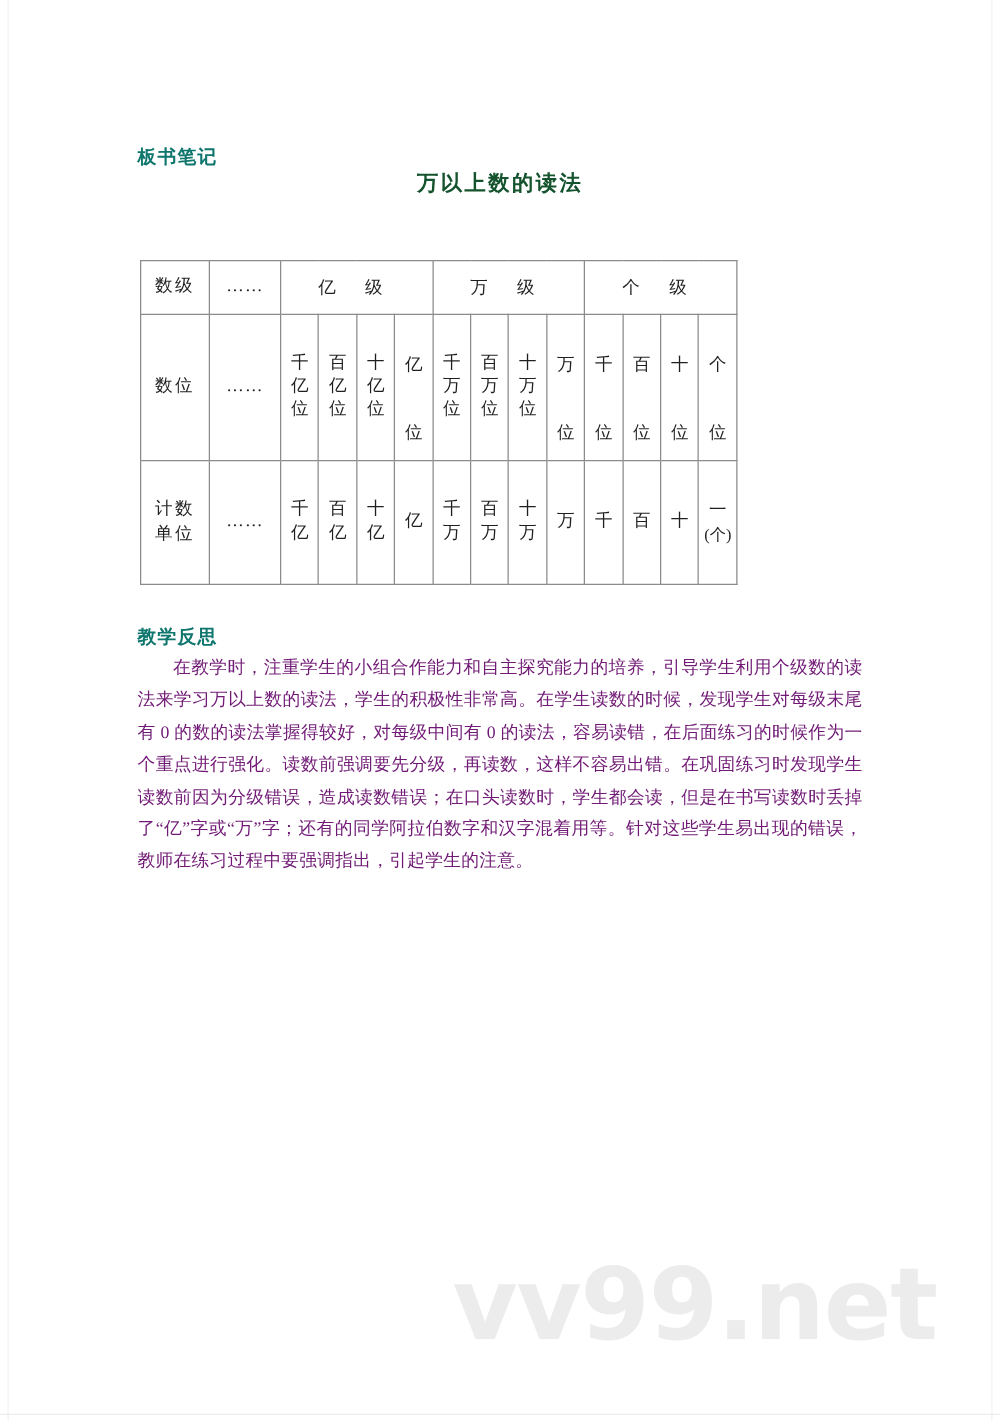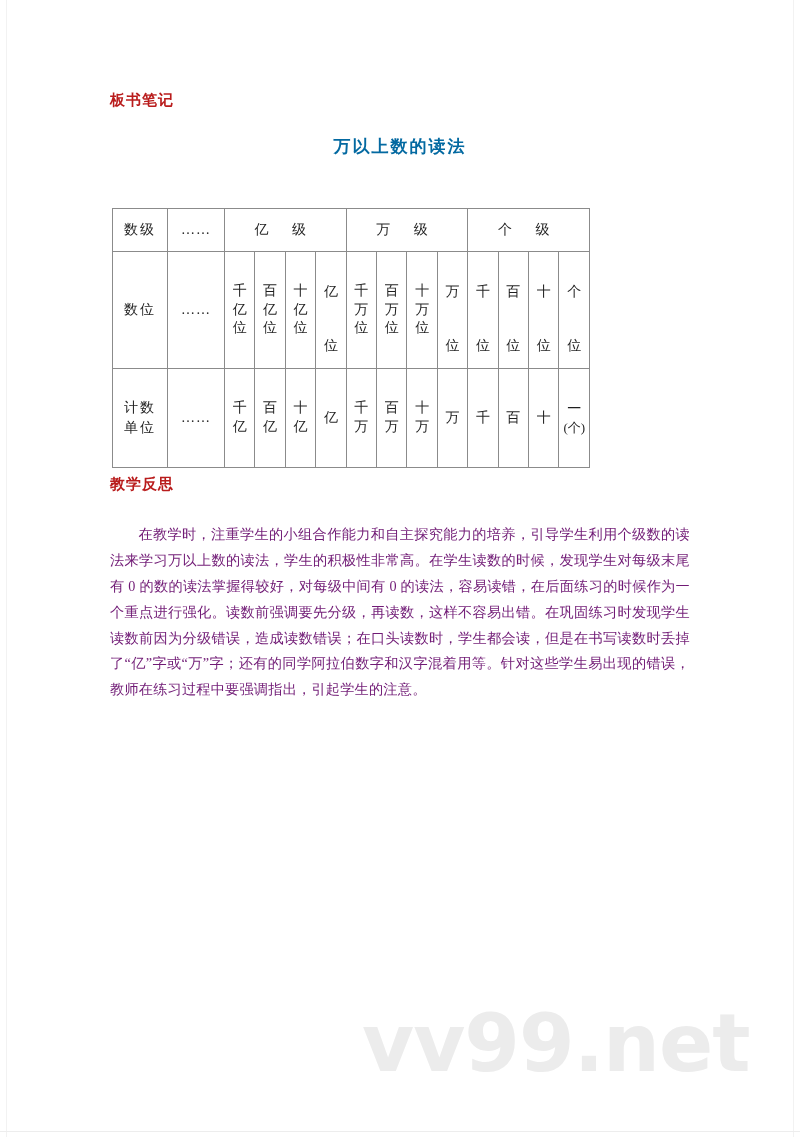--- a/index.html
+++ b/index.html
@@ -43,7 +43,8 @@
     font-weight: bold;
     font-size: 15px;
     letter-spacing: 1px;
-    color: #b91c1c;
+    color: #0f766e;
+    margin-top: 25px;
   }
   #board-notes-heading { left: 110px; top: 91px; }
   #teaching-reflection-heading { left: 110px; top: 475px; font-size: 15px; }

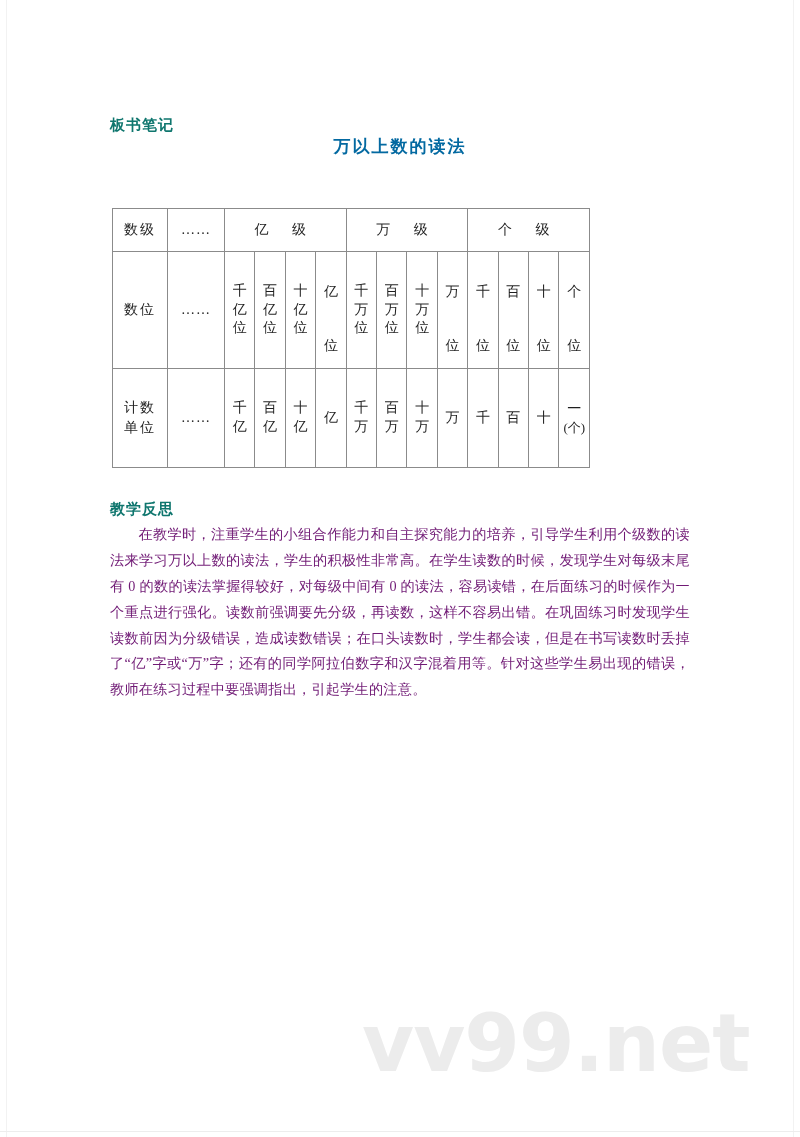--- a/index.html
+++ b/index.html
@@ -58,7 +58,7 @@
     font-weight: bold;
     font-size: 17px;
     letter-spacing: 2px;
-    color: #0369a1;
+    color: #14532d;
   }
 
   

